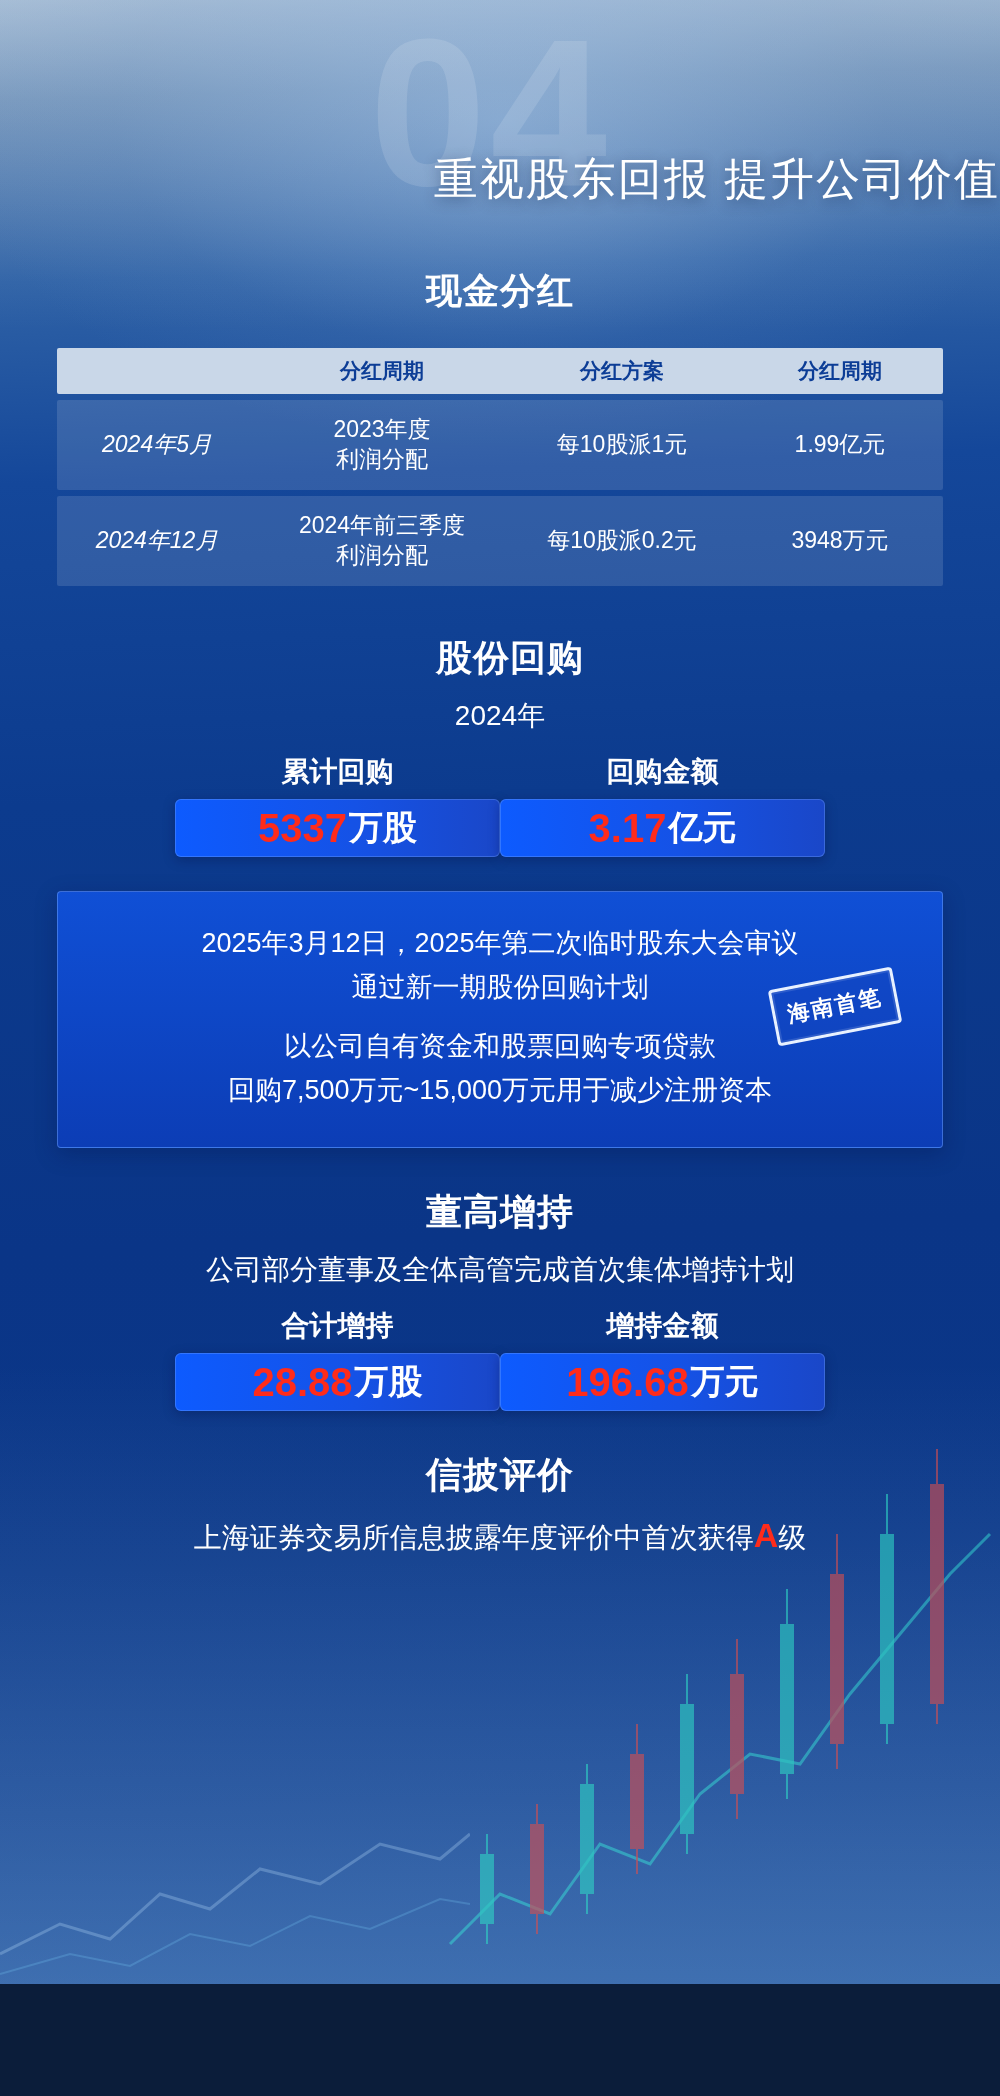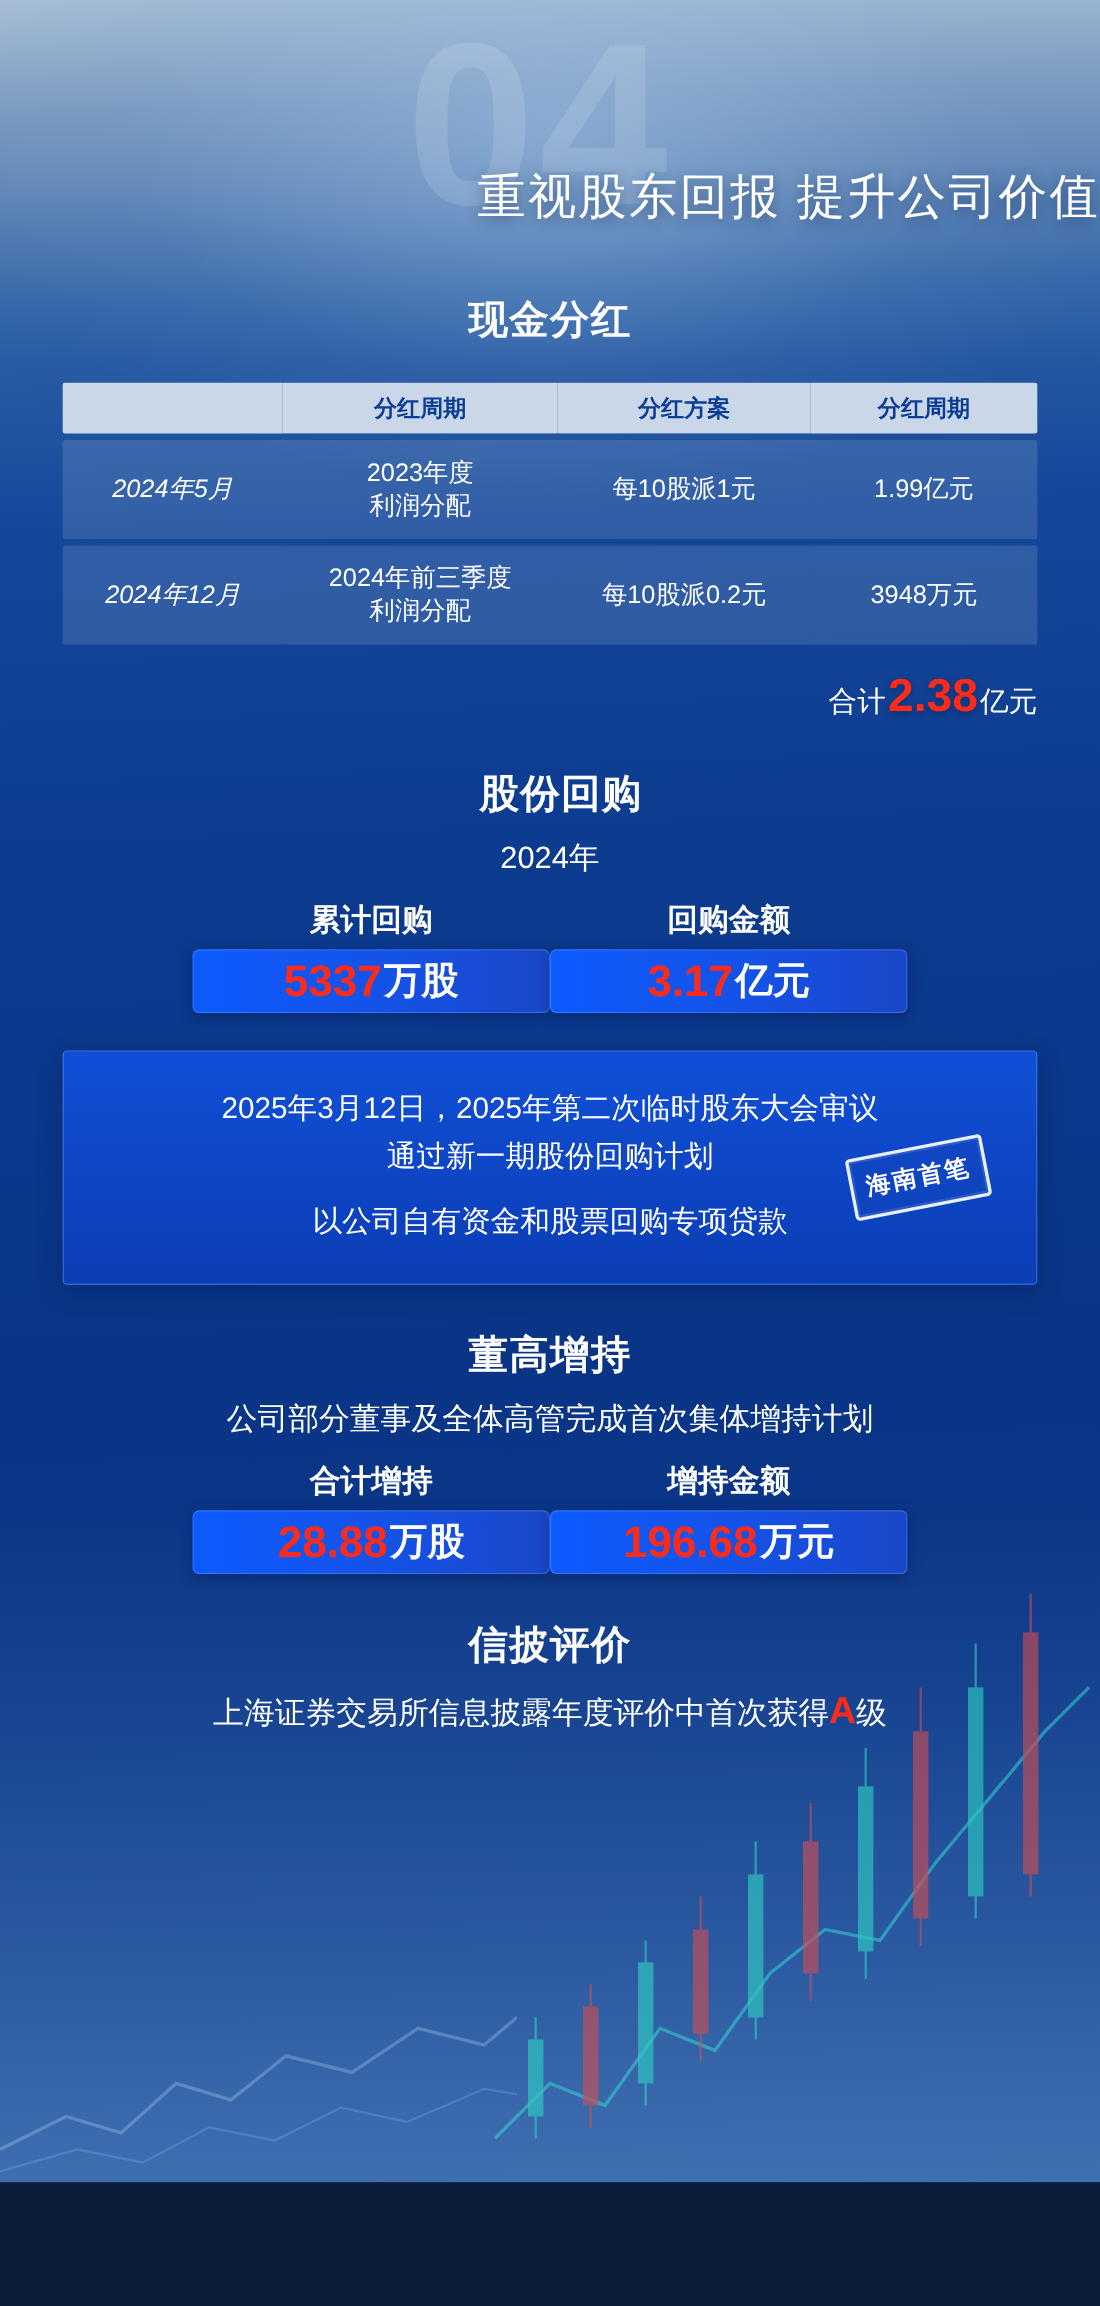--- a/index.html
+++ b/index.html
@@ -320,9 +320,6 @@
       </tbody>
     </table>
 
-    <div class="total-line">
-      <span>合计</span><span class="big">2.38</span><span>亿元</span>
-    </div>
 
     <h2 class="section-title sec-buyback">股份回购</h2>
     <div class="year-line">2024年</div>

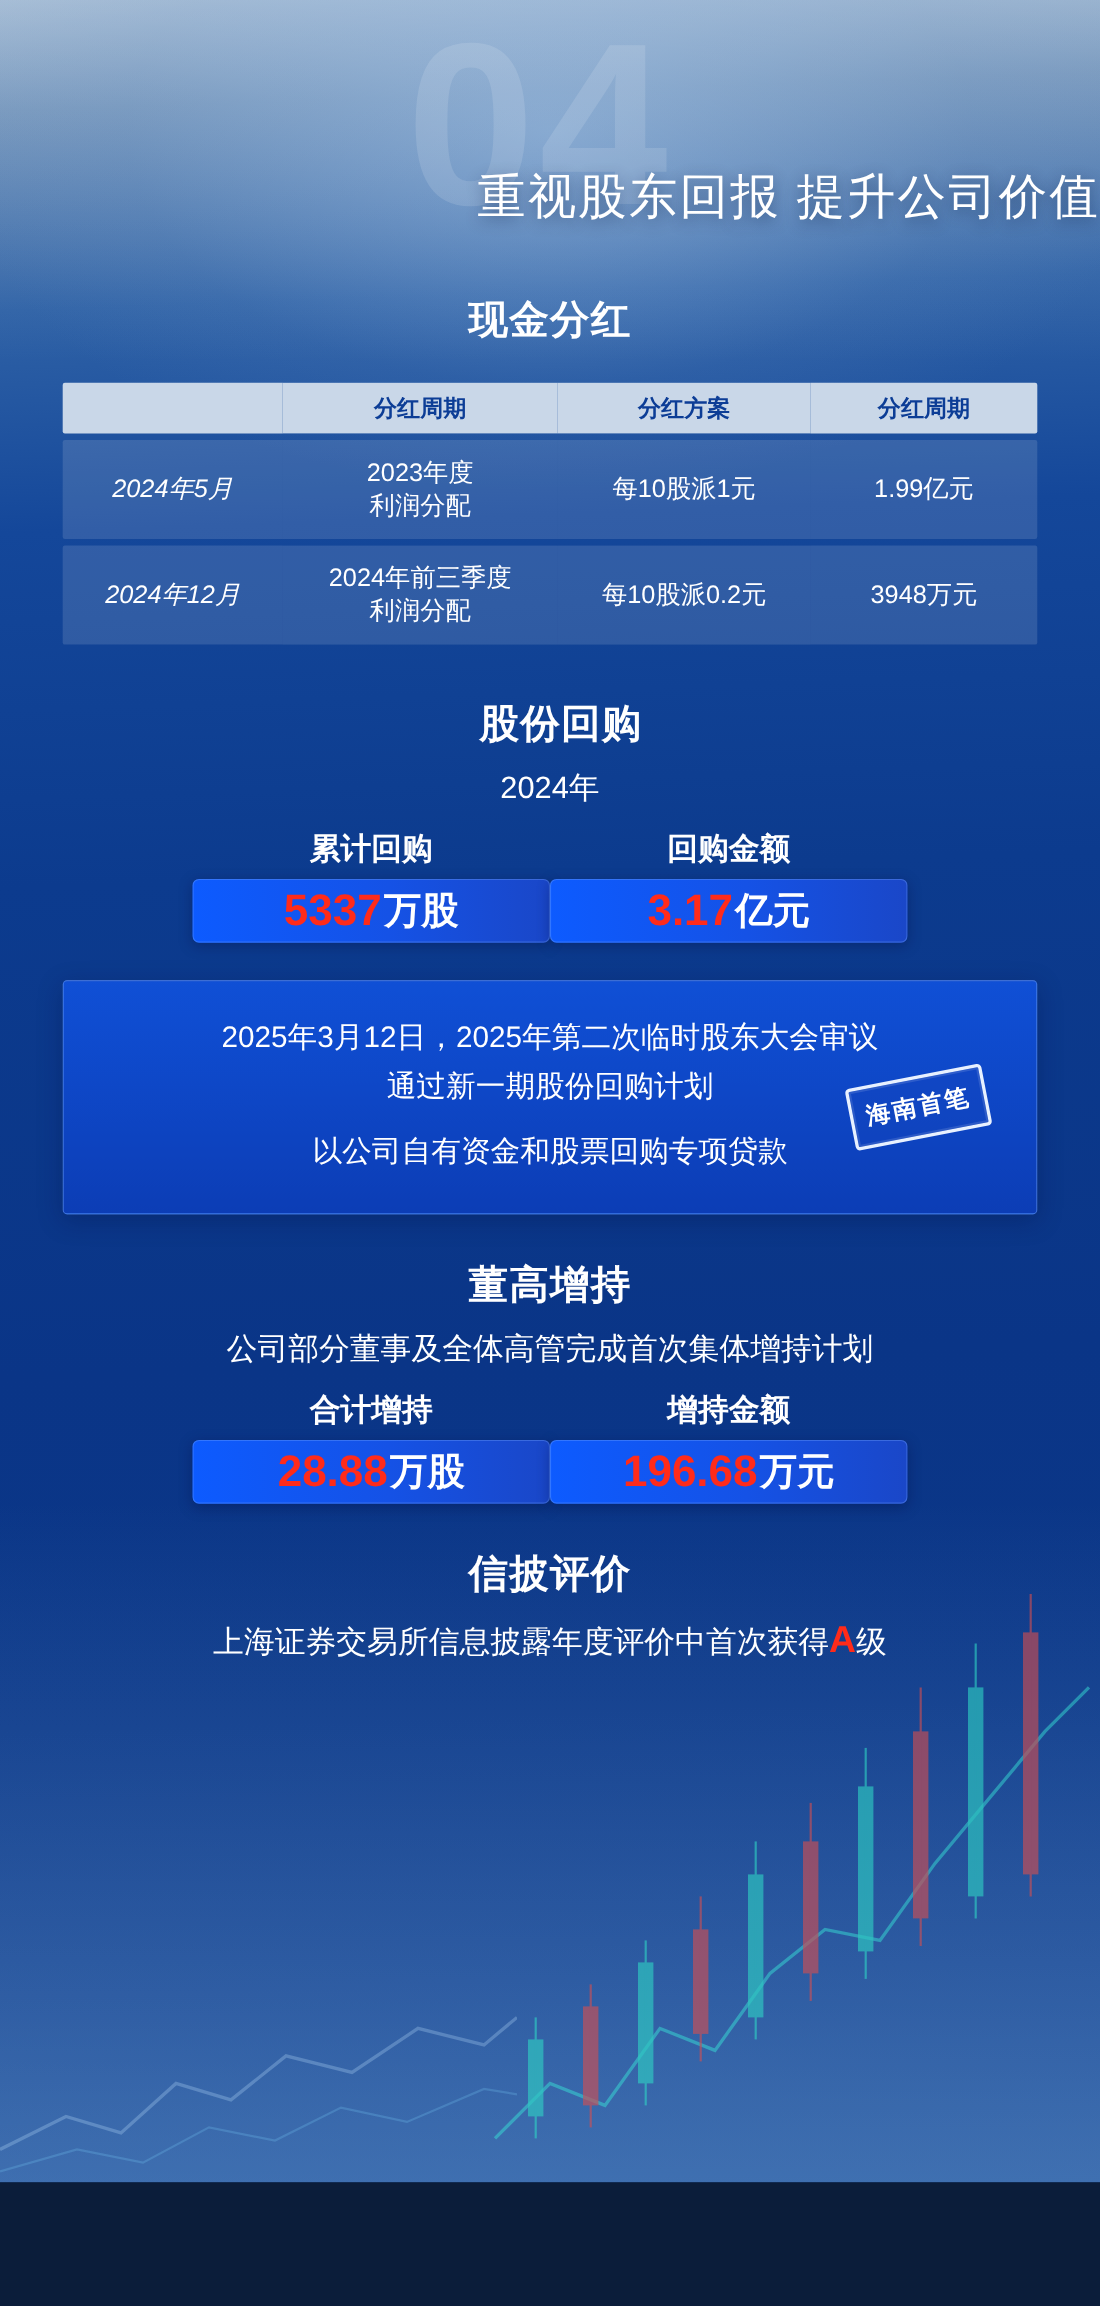--- a/index.html
+++ b/index.html
@@ -346,6 +346,7 @@
       <div>通过新一期股份回购计划</div>
       <div class="gap"></div>
       <div>以公司自有资金和股票回购专项贷款</div>
+      <div>回购7,500万元~15,000万元用于减少注册资本</div>
       <div class="stamp">海南首笔</div>
     </div>
 

